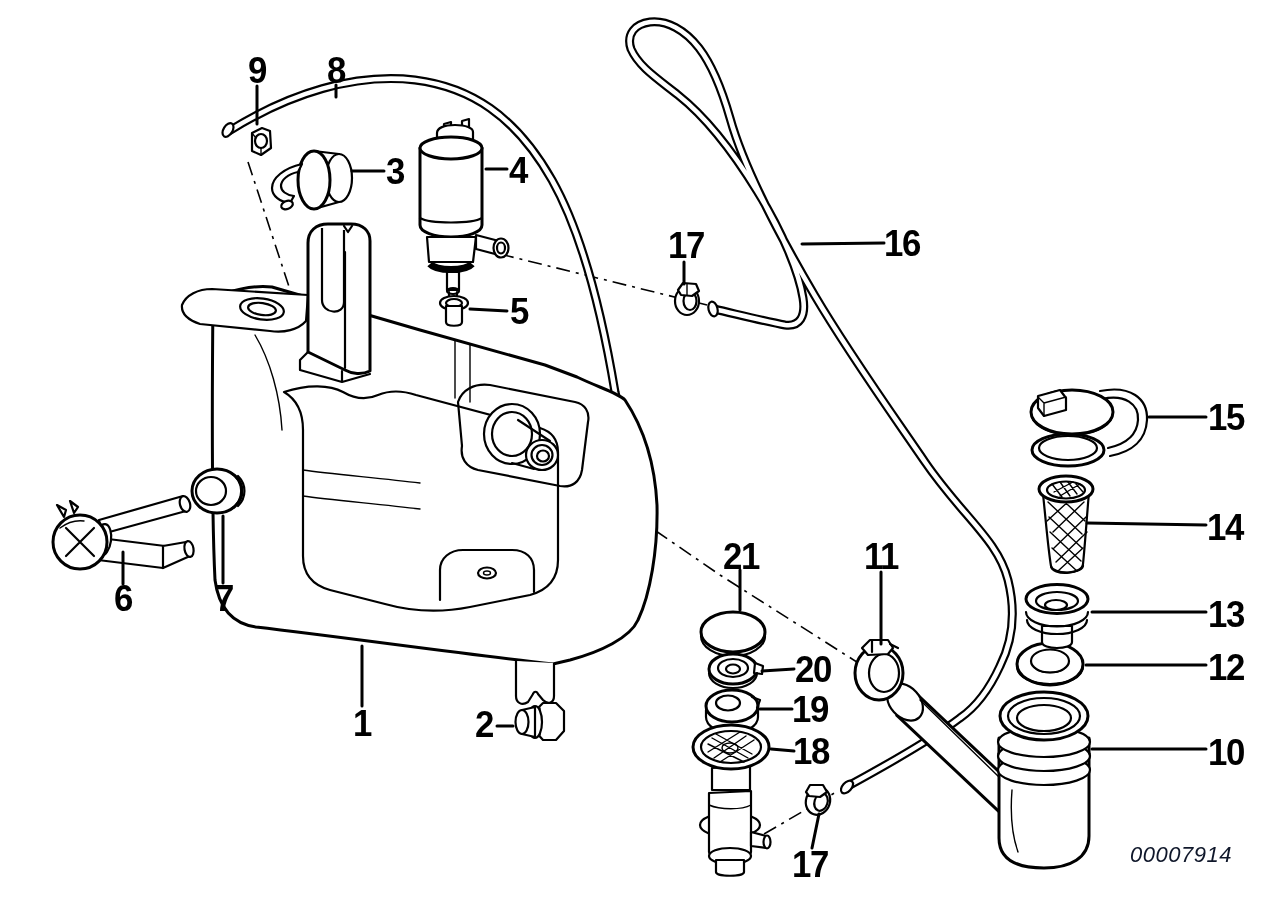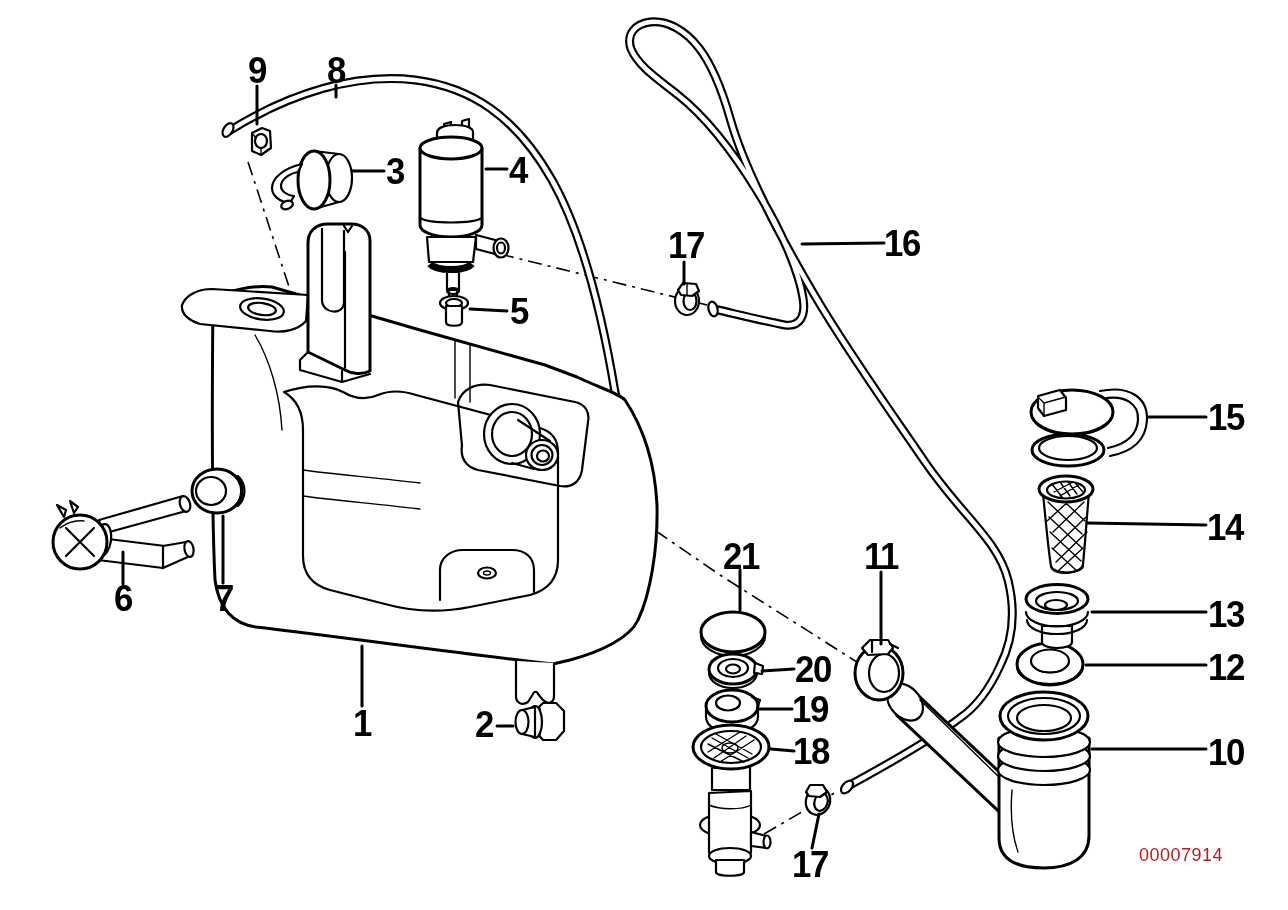--- a/index.html
+++ b/index.html
@@ -15,7 +15,7 @@
   }
   .imgnum {
     position:absolute; transform:translate(-50%,-50%);
-    font-size:18px; font-weight:400; letter-spacing:.5px; color:#b91c1c; line-height:1;
+    font-size:22px; font-weight:400; letter-spacing:.5px; color:#0f172a; line-height:1;font-style:italic;
   }
   .ln2 { fill:none; stroke:#000; stroke-width:2.2; stroke-linecap:round; stroke-linejoin:round; }
   .ln1 { fill:none; stroke:#000; stroke-width:1.4; stroke-linecap:round; stroke-linejoin:round; }

